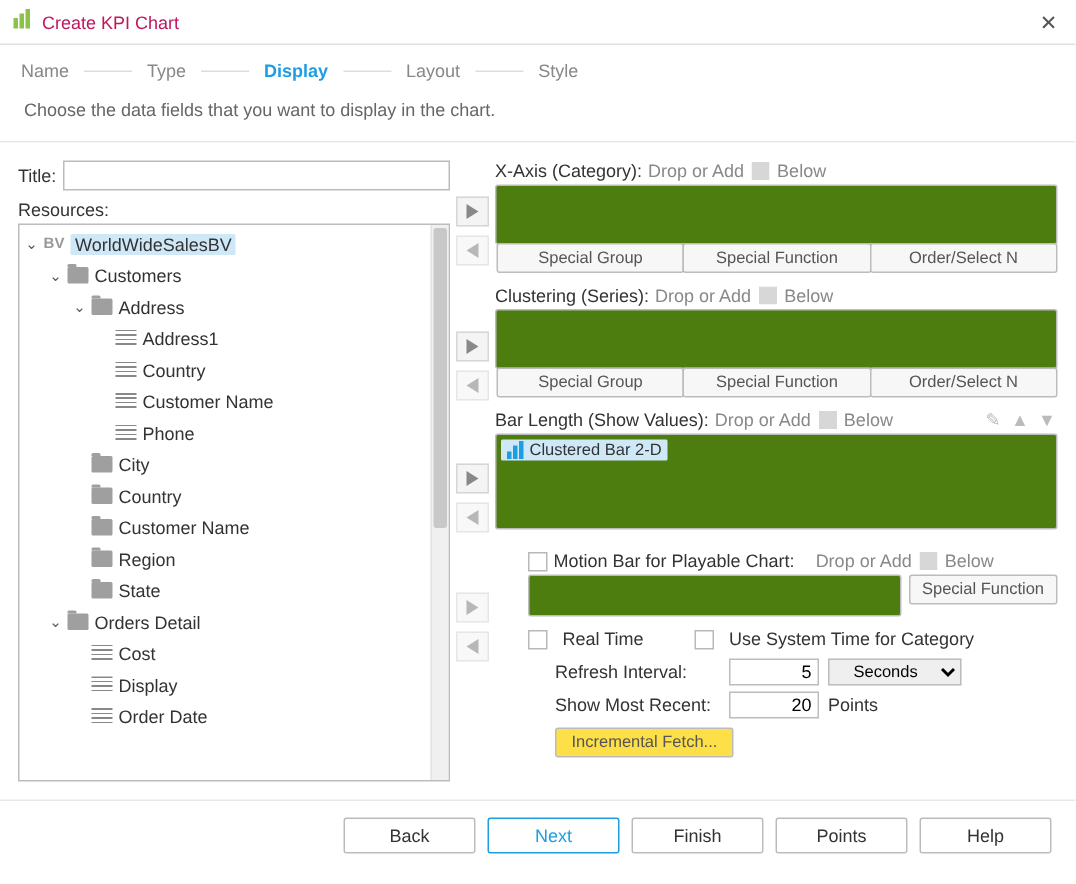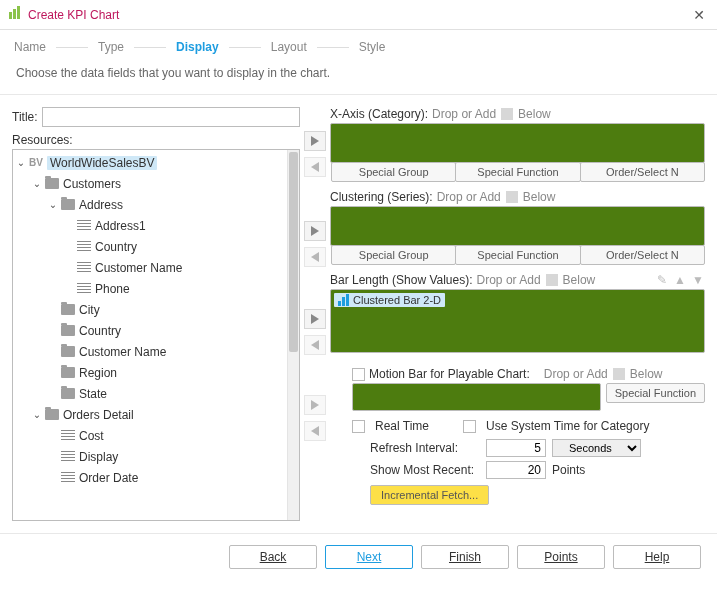--- a/index.html
+++ b/index.html
@@ -155,7 +155,7 @@
   .btn {
     width:88px; height:24px; border:1px solid #bcbcbc; background:#fff;
     display:flex; align-items:center; justify-content:center; cursor:pointer;
-    border-radius:2px; color:#333;text-decoration:underline;
+    border-radius:2px; color:#333;
   }
   .btn.primary { border-color:#1e9de0; color:#1e9de0; }
   .small-btn {

